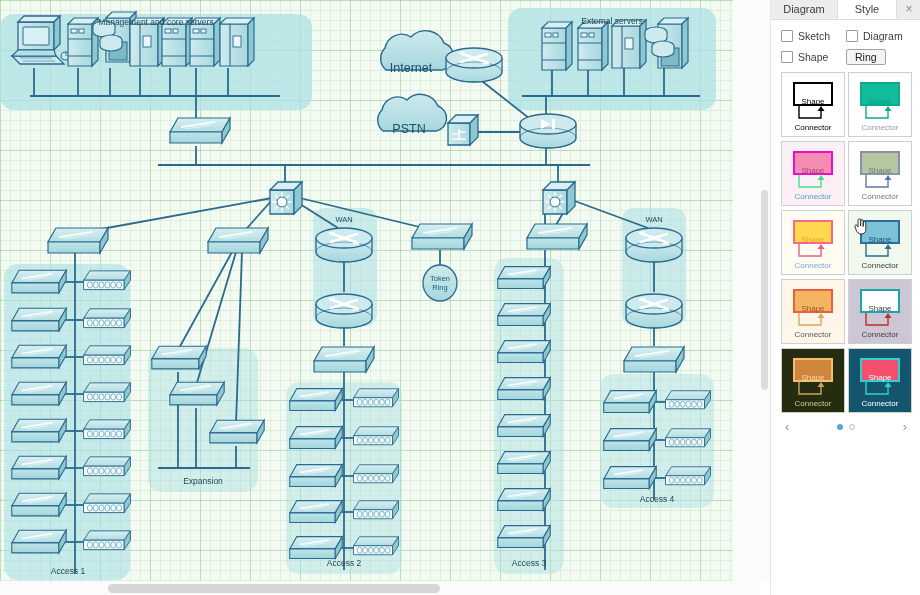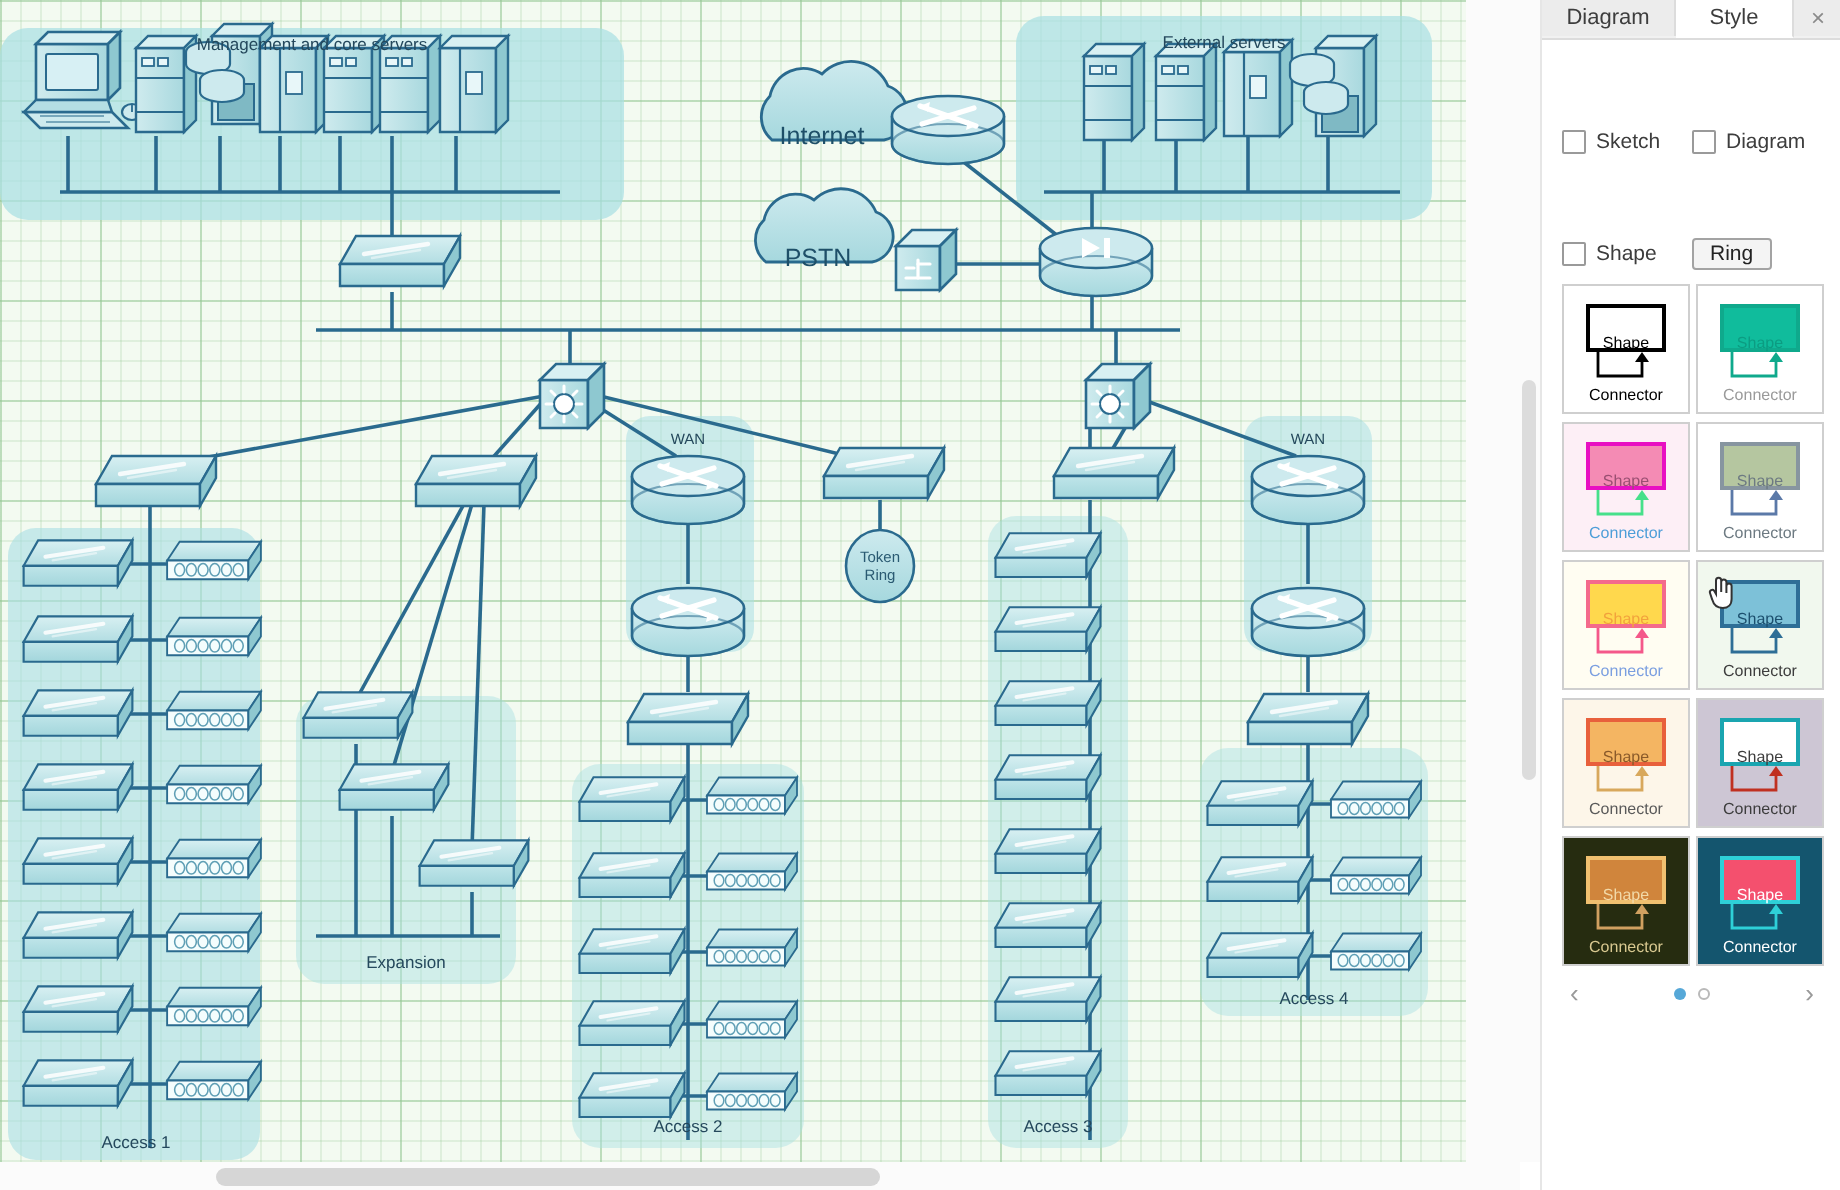--- a/index.html
+++ b/index.html
@@ -72,7 +72,7 @@
 
   #panel-body{padding:10px 10px 0 10px;}
   .optrow{display:flex;align-items:center;margin-bottom:7px;}
-  .optcol{width:70px;display:flex;align-items:flex-start;margin-top:35px;}
+  .optcol{width:70px;display:flex;align-items:flex-start;}
   .cb{
     width:10px;height:10px;border:1px solid #9a9a9a;background:#fff;
     display:inline-block;margin-right:5px;border-radius:1px;cursor:pointer;

